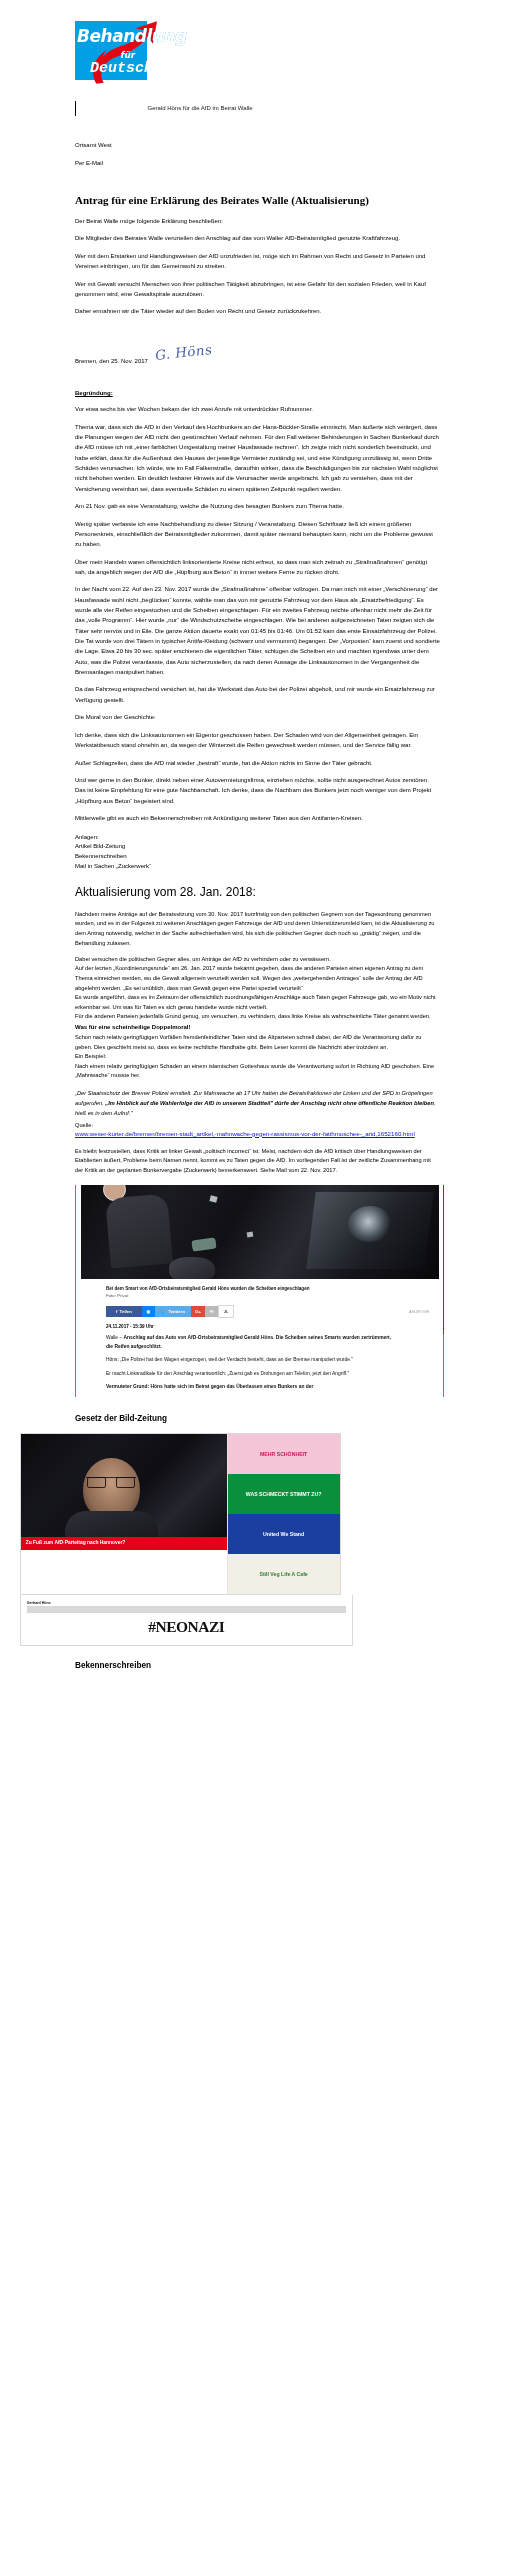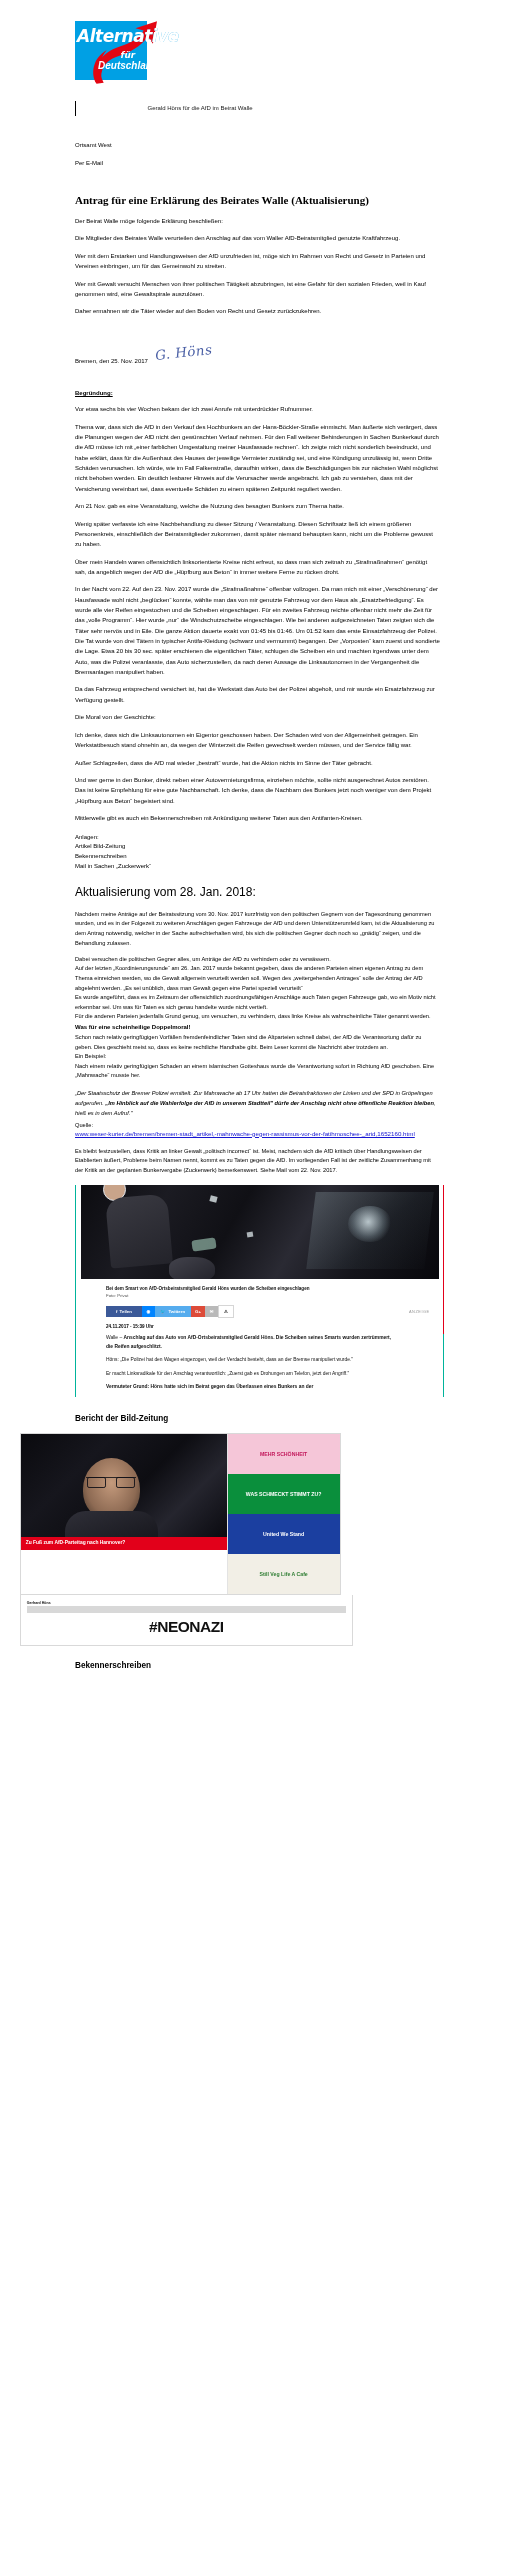--- a/index.html
+++ b/index.html
@@ -269,7 +269,7 @@
         <path d="M40 118 C34 86 52 62 86 50 C110 42 124 34 134 18 L118 14 L160 0 L152 44 L142 30 C128 50 106 62 80 70 C58 78 48 96 52 118 Z" fill="#e30613"></path>
         <path d="M42 122 C30 104 34 72 62 56 C48 72 44 98 56 120 Z" fill="#e30613"></path>
       </svg>
-      <div class="word-alt">Alternative</div>
+      <div class="word-alt">Behandlung</div>
       <div class="word-fuer">für</div>
       <div class="word-deu">Deutschland</div>
     </div>

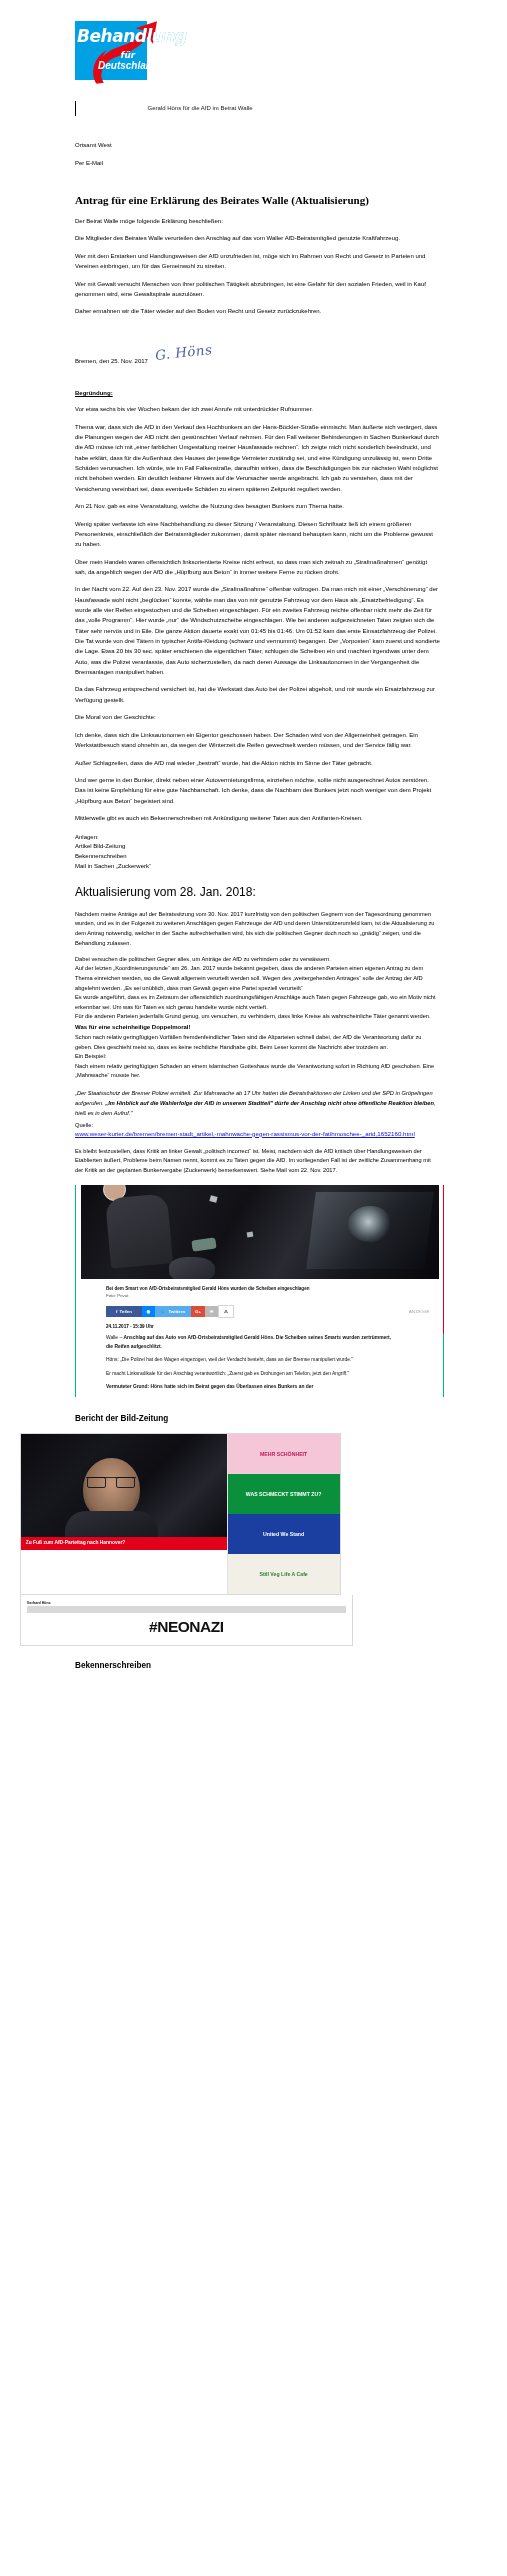--- a/index.html
+++ b/index.html
@@ -43,10 +43,10 @@
     font-size:8.8px;color:#ffffff;z-index:3;padding-left:24px;
   }
   .afd-logo .word-deu{
-    position:absolute;left:23px;top:39px;
-    font-family:Liberation Sans, sans-serif;
+    position:absolute;left:15px;top:39px;
+    font-family:Liberation Mono, monospace;
     font-weight:bold;font-style:italic;
-    font-size:10px;color:#ffffff;z-index:3;
+    font-size:15px;color:#ffffff;z-index:3;
   }
   .sender-line{
     margin:21.6px 0 0 0;

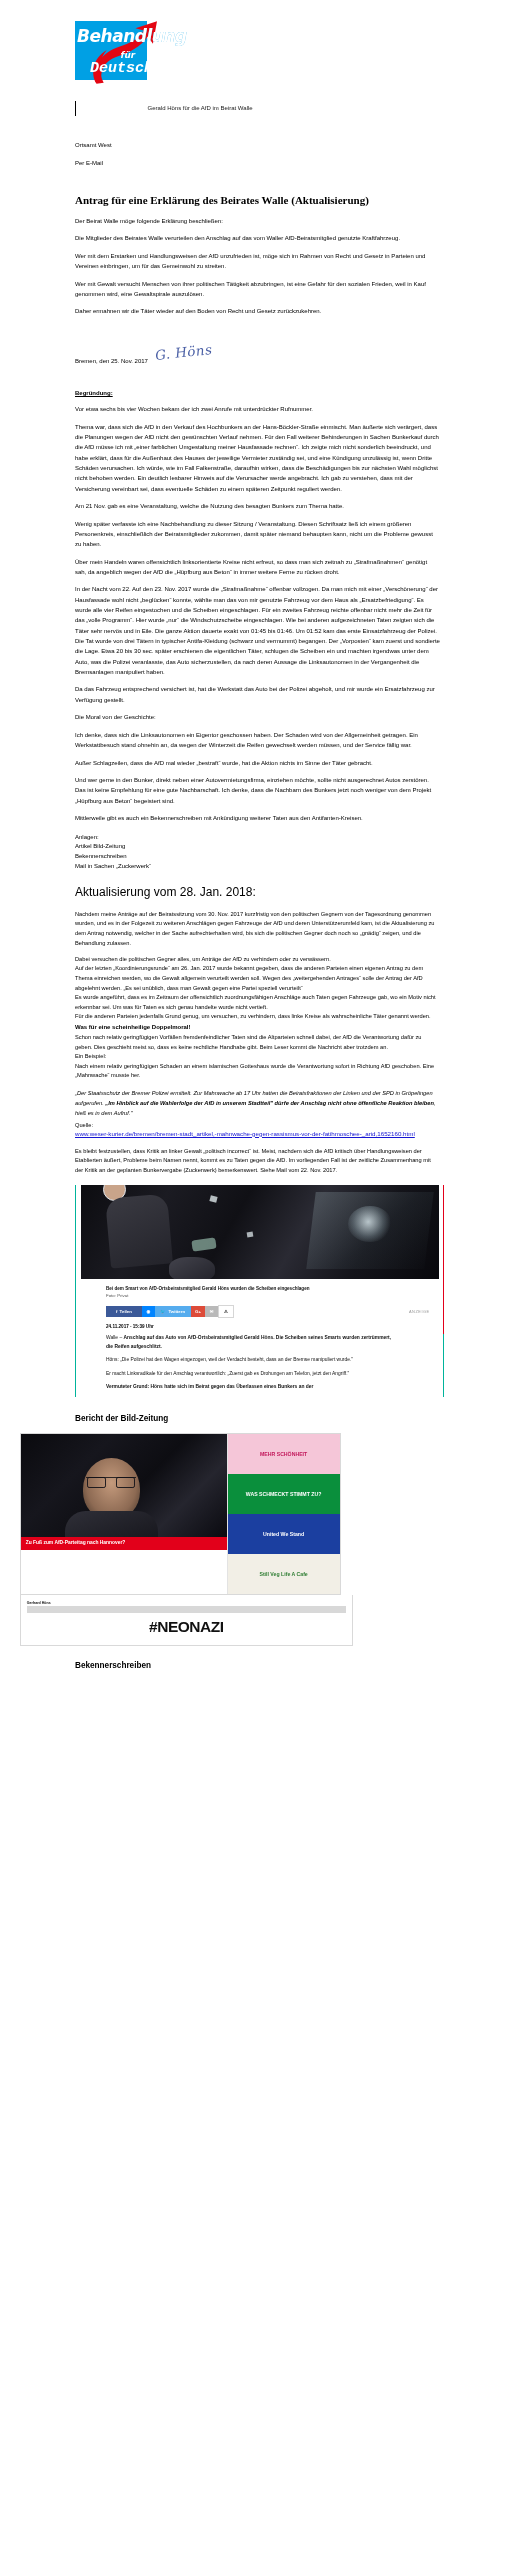--- a/index.html
+++ b/index.html
@@ -390,7 +390,7 @@
     </div>
 
     
-    <h2 class="section-head">Bericht der Bild-Zeitung</h2>
+    <h2 class="section-head">Gesetz der Bild-Zeitung</h2>
   </div>
 
   <div class="clip">

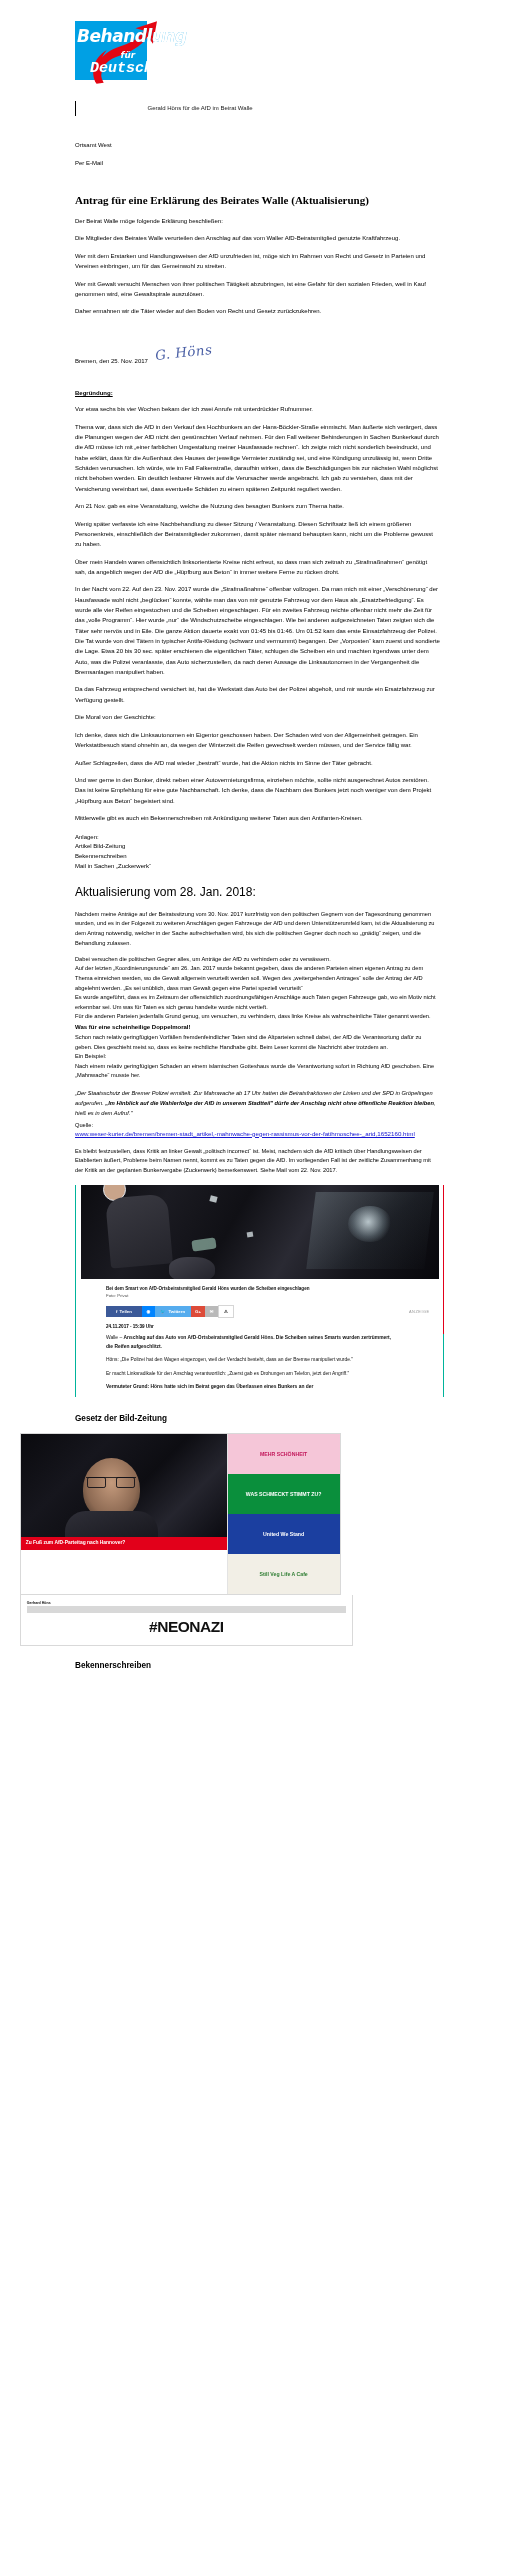--- a/index.html
+++ b/index.html
@@ -249,7 +249,7 @@
     background:#d8d8d8;height:7.2px;width:100%;margin-bottom:5.2px;
   }
   .neonazi-word{
-    font-family:Liberation Sans, sans-serif;
+    font-family:Liberation Serif, serif;
     font-weight:bold;font-size:15.5px;color:#111;letter-spacing:-0.5px;
     text-align:center;
   }

